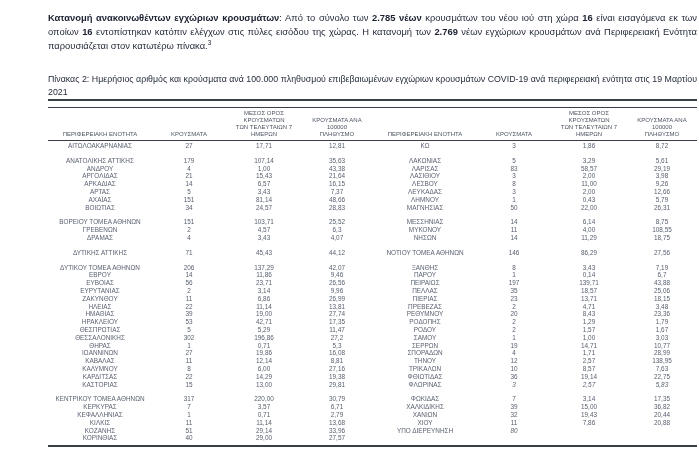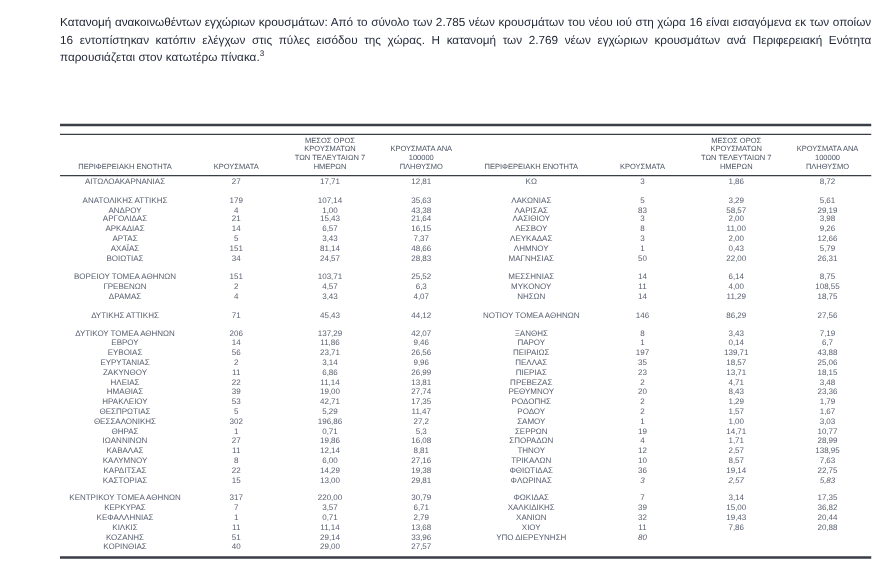--- a/index.html
+++ b/index.html
@@ -16,7 +16,7 @@
     color:var(--text-dark,#262c3c);
     text-align:justify;
   }
-  .para .b{font-weight:400;color:var(--text-bold,#1b2130);}
+  .para .b{font-weight:700;color:var(--text-bold,#1b2130);}
   .para sup{font-size:6.5px;line-height:0;}
   .caption{
     position:absolute;left:48px;top:64px;width:649px;

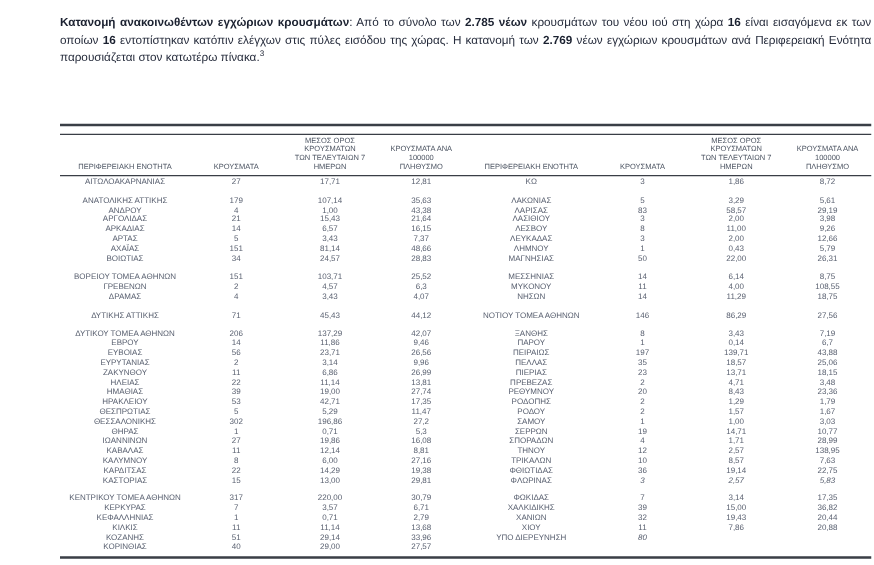--- a/index.html
+++ b/index.html
@@ -64,6 +64,7 @@
 
   <p class="para"><span class="b">Κατανομή ανακοινωθέντων εγχώριων κρουσμάτων</span><span>: Από το σύνολο των </span><span class="b">2.785 νέων</span><span> κρουσμάτων του νέου ιού στη χώρα </span><span class="b">16</span><span> είναι εισαγόμενα εκ των οποίων </span><span class="b">16</span><span> εντοπίστηκαν κατόπιν ελέγχων στις πύλες εισόδου της χώρας.  Η κατανομή των </span><span class="b">2.769</span><span> νέων εγχώριων κρουσμάτων ανά Περιφερειακή Ενότητα παρουσιάζεται στον κατωτέρω πίνακα.</span><sup>3</sup></p>
 
+  <p class="caption">Πίνακας 2: Ημερήσιος αριθμός και κρούσματα ανά 100.000 πληθυσμού επιβεβαιωμένων εγχώριων κρουσμάτων COVID-19 ανά περιφερειακή ενότητα στις 19 Μαρτίου 2021</p>
 
   <div class="tablewrap">
     <div class="rule r1"></div>

